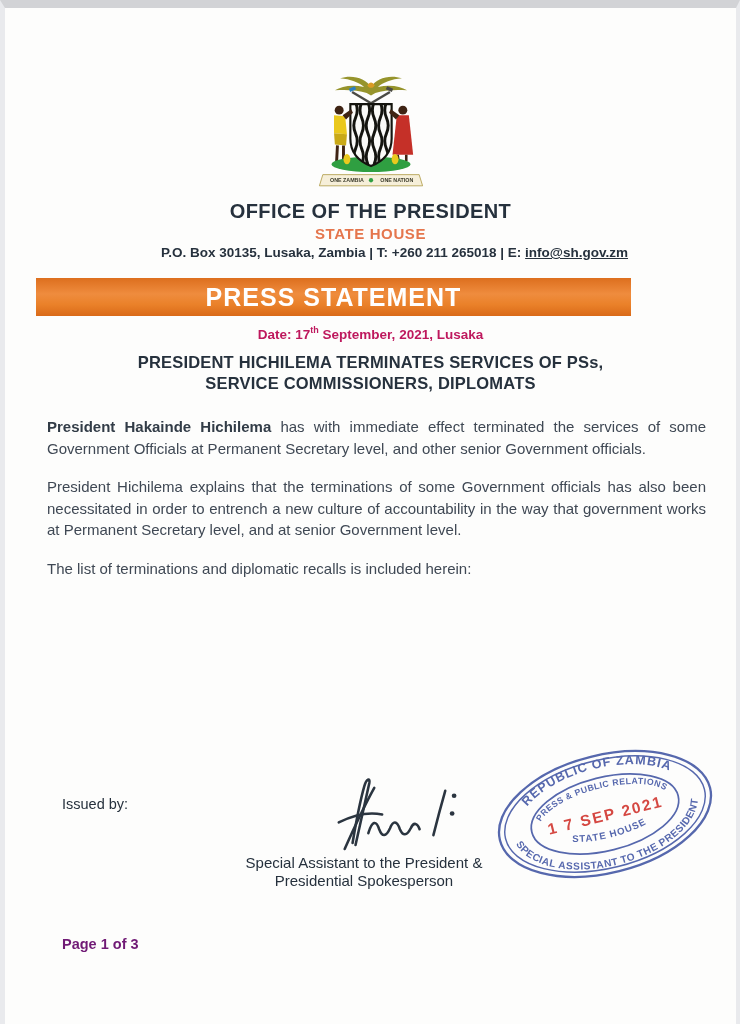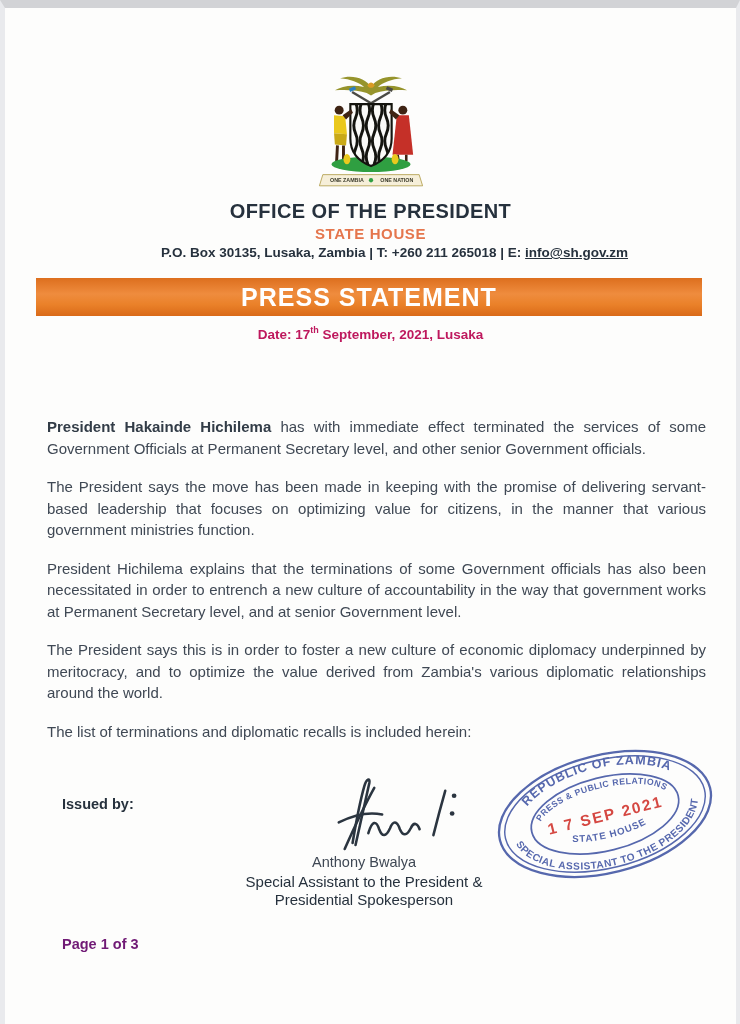--- a/index.html
+++ b/index.html
@@ -17,7 +17,7 @@
   .contact-line { font-size:13.5px; font-weight:bold; margin-top:3px;padding-left:48px; }
   .email { text-decoration:underline; }
   .banner {
-    position:absolute; top:270px; left:31px; width:666px; height:38px;
+    position:absolute; top:270px; left:31px; width:595px; height:38px;
     background:linear-gradient(180deg,#dd6f1e 0%,#ef8c3e 42%,#ea8129 70%,#d96a19 100%);
     display:flex; align-items:center; justify-content:center;
   }

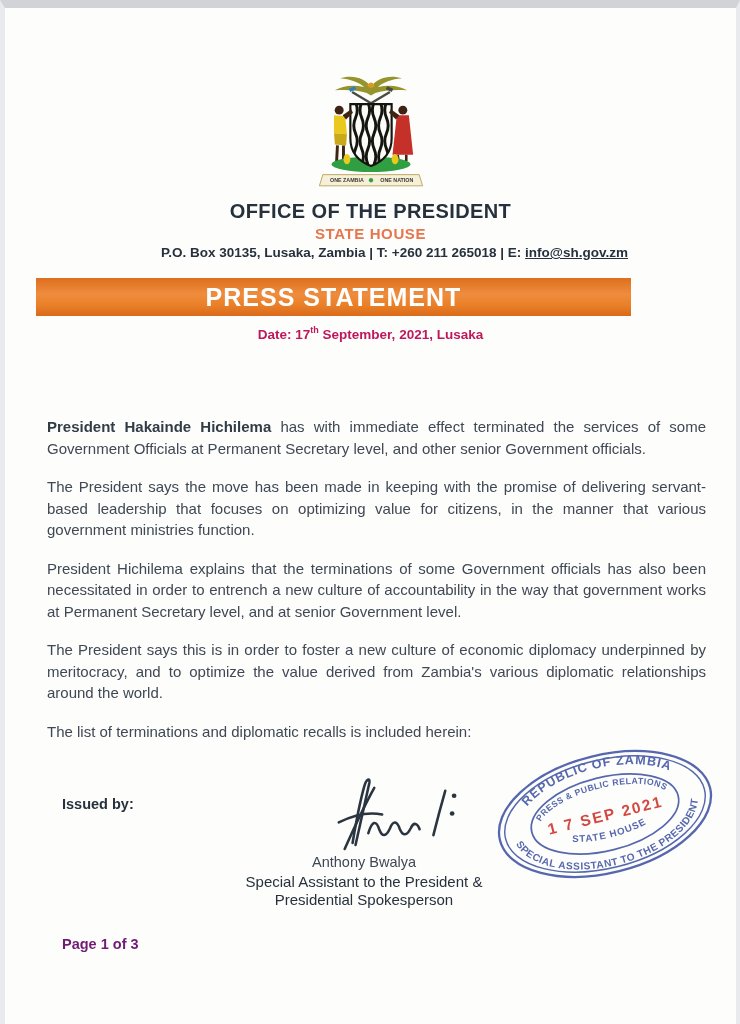--- a/index.html
+++ b/index.html
@@ -102,6 +102,7 @@
   <div class="dateline"><span>Date: 17</span><sup>th</sup><span> September, 2021, Lusaka</span></div>
 
   <div class="doc-title">
+    <div>PRESIDENT HICHILEMA TERMINATES SERVICES OF PSs,</div>
   </div>
 
   <div class="body-copy">

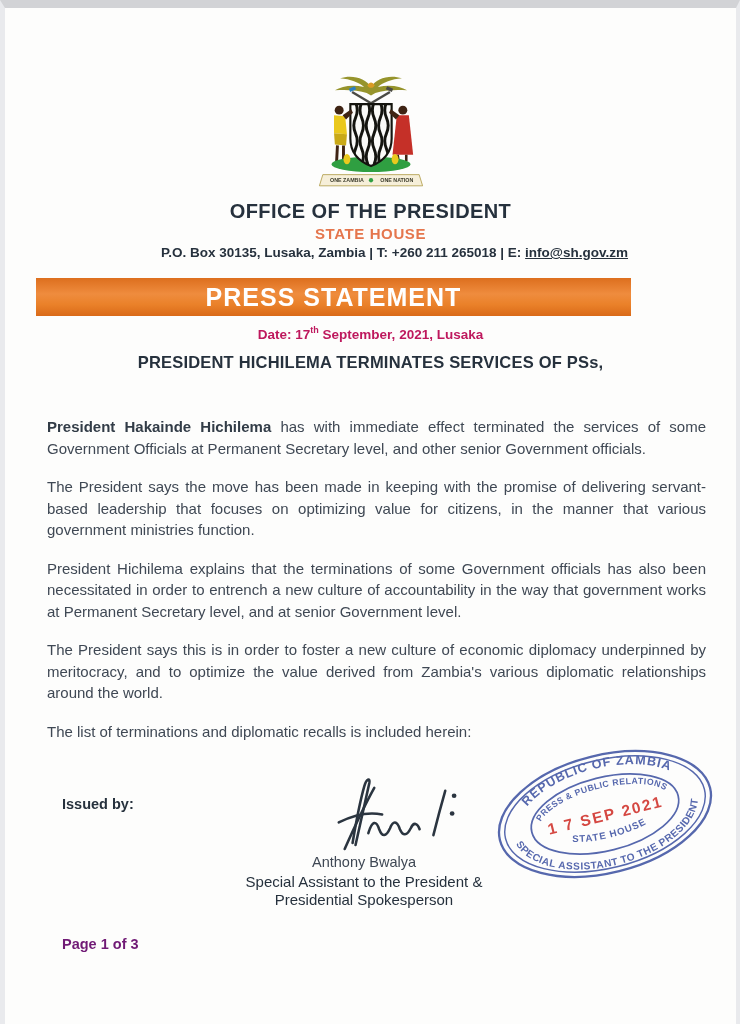--- a/index.html
+++ b/index.html
@@ -103,6 +103,7 @@
 
   <div class="doc-title">
     <div>PRESIDENT HICHILEMA TERMINATES SERVICES OF PSs,</div>
+    <div>SERVICE COMMISSIONERS, DIPLOMATS</div>
   </div>
 
   <div class="body-copy">

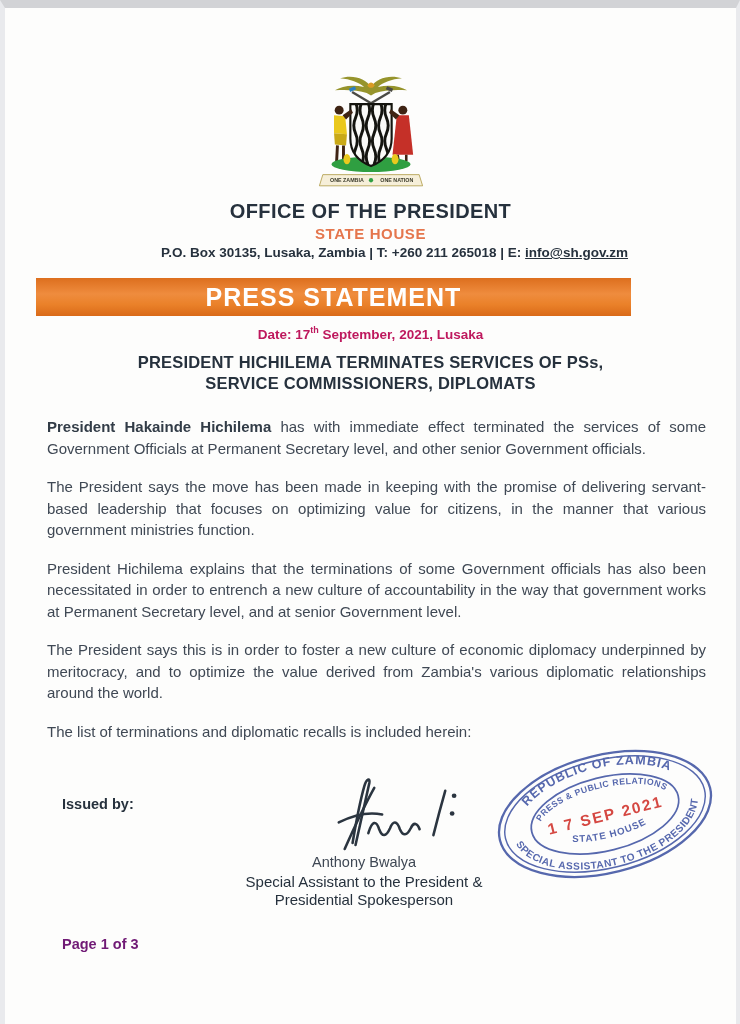--- a/index.html
+++ b/index.html
@@ -108,7 +108,6 @@
 
   <div class="body-copy">
     <p class="par"><span class="lead">President Hakainde Hichilema</span><span> has with immediate effect terminated the services of some Government Officials at Permanent Secretary level, and other senior Government officials.</span></p>
-    <p class="par"><span class="lead"></span><span>The President says the move has been made in keeping with the promise of delivering servant-based leadership that focuses on optimizing value for citizens, in the manner that various government ministries function.</span></p>
     <p class="par"><span class="lead"></span><span>President Hichilema explains that the terminations of some Government officials has also been necessitated in order to entrench a new culture of accountability in the way that government works at Permanent Secretary level, and at senior Government level.</span></p>
     <p class="par"><span class="lead"></span><span>The President says this is in order to foster a new culture of economic diplomacy underpinned by meritocracy, and to optimize the value derived from Zambia's various diplomatic relationships around the world.</span></p>
     <p class="par"><span class="lead"></span><span>The list of terminations and diplomatic recalls is included herein:</span></p>

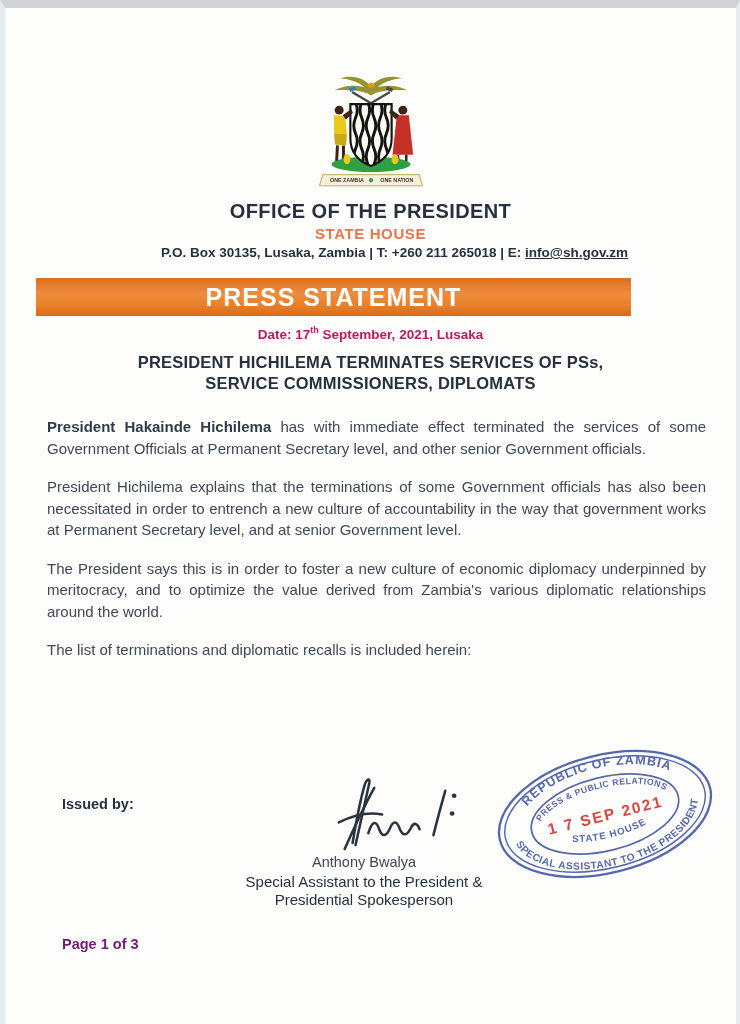--- a/index.html
+++ b/index.html
@@ -109,7 +109,6 @@
   <div class="body-copy">
     <p class="par"><span class="lead">President Hakainde Hichilema</span><span> has with immediate effect terminated the services of some Government Officials at Permanent Secretary level, and other senior Government officials.</span></p>
     <p class="par"><span class="lead"></span><span>President Hichilema explains that the terminations of some Government officials has also been necessitated in order to entrench a new culture of accountability in the way that government works at Permanent Secretary level, and at senior Government level.</span></p>
-    <p class="par"><span class="lead"></span><span>The President says this is in order to foster a new culture of economic diplomacy underpinned by meritocracy, and to optimize the value derived from Zambia's various diplomatic relationships around the world.</span></p>
     <p class="par"><span class="lead"></span><span>The list of terminations and diplomatic recalls is included herein:</span></p>
   </div>
 

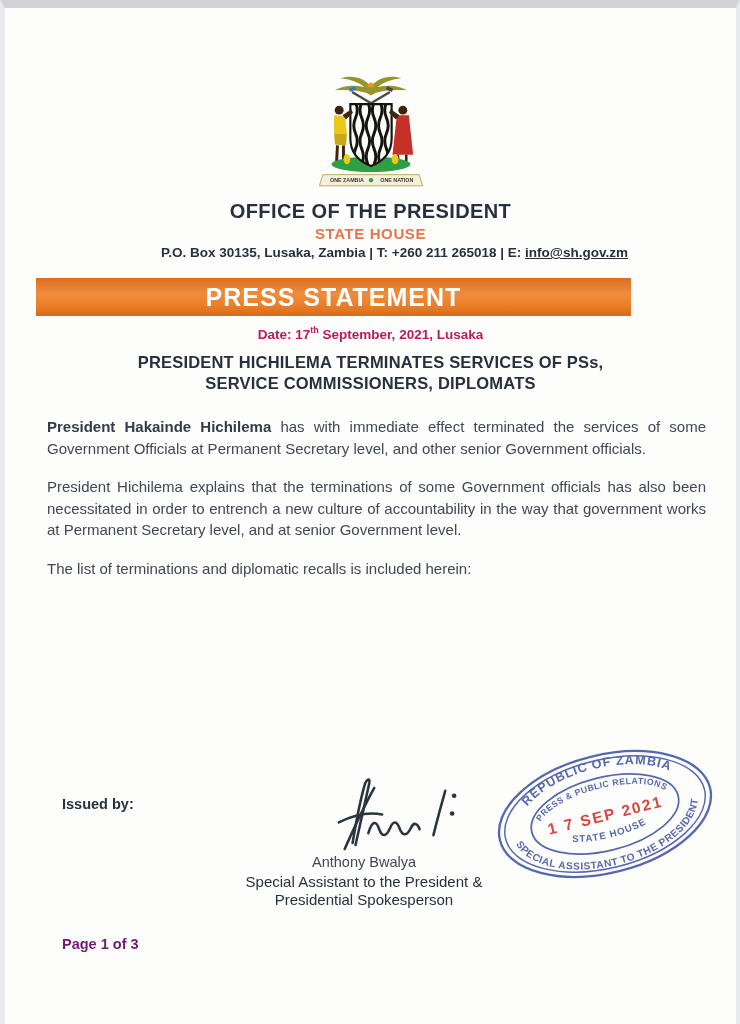--- a/index.html
+++ b/index.html
@@ -29,7 +29,7 @@
   .par { margin:0 0 17px 0; text-align:justify; }
   .par .lead { font-weight:bold; color:#323c47; }
   .par:nth-of-type(5), .par:nth-of-type(6) { text-align:left; }
-  .issued-by { position:absolute; top:788px; left:57px; font-size:14.5px; font-weight:bold; color:#26313d; }
+  .issued-by { position:absolute; top:788px; left:57px; font-size:14.5px; font-weight:normal; color:#26313d; }
   .signature { position:absolute; top:766px; left:318px; }
   .signatory { position:absolute; top:846px; left:208px; width:302px; text-align:center; color:#3f4854; }
   .sig-name { font-size:14.5px; margin-bottom:3px; }

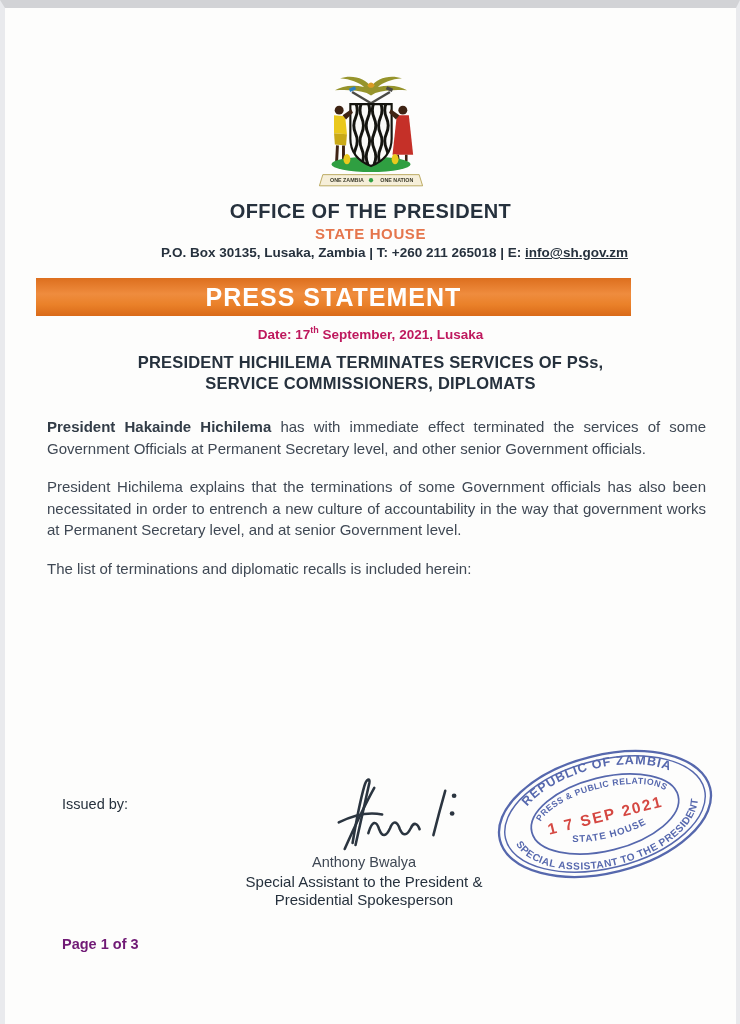--- a/index.html
+++ b/index.html
@@ -129,7 +129,6 @@
   </div>
 
   <div class="signatory">
-    <div class="sig-name">Anthony Bwalya</div>
     <div class="sig-role">Special Assistant to the President &amp;</div>
     <div class="sig-role">Presidential Spokesperson</div>
   </div>

